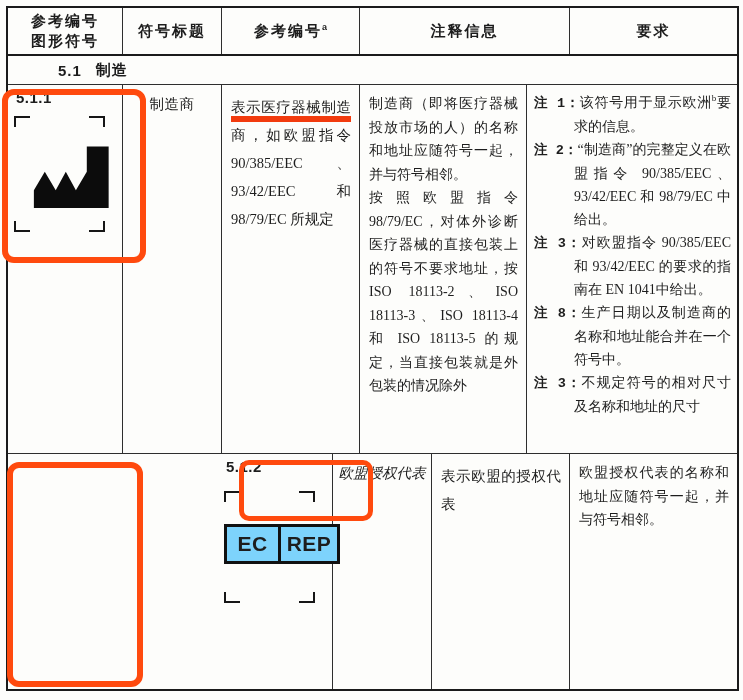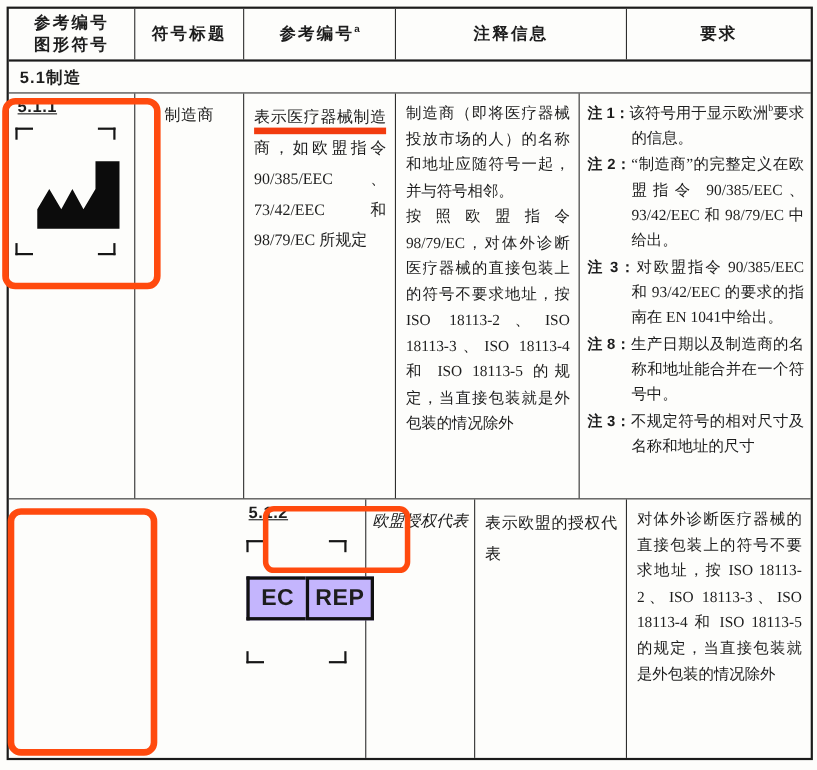--- a/index.html
+++ b/index.html
@@ -33,9 +33,9 @@
   .th sup{font-size:9px;letter-spacing:0;}
   
   .section-cell{
-    width:100%;display:flex;align-items:center;padding:0 10px;
+    width:100%;display:flex;align-items:center;padding:0 10px;gap:14px;
     font-family:"Liberation Sans","DejaVu Sans",sans-serif;
-    font-weight:700;font-size:15px;letter-spacing:1px;box-sizing:border-box;
+    font-weight:700;font-size:15px;letter-spacing:1px;box-sizing:border-box;margin-left:40px;
   }
   
   .ref-num{

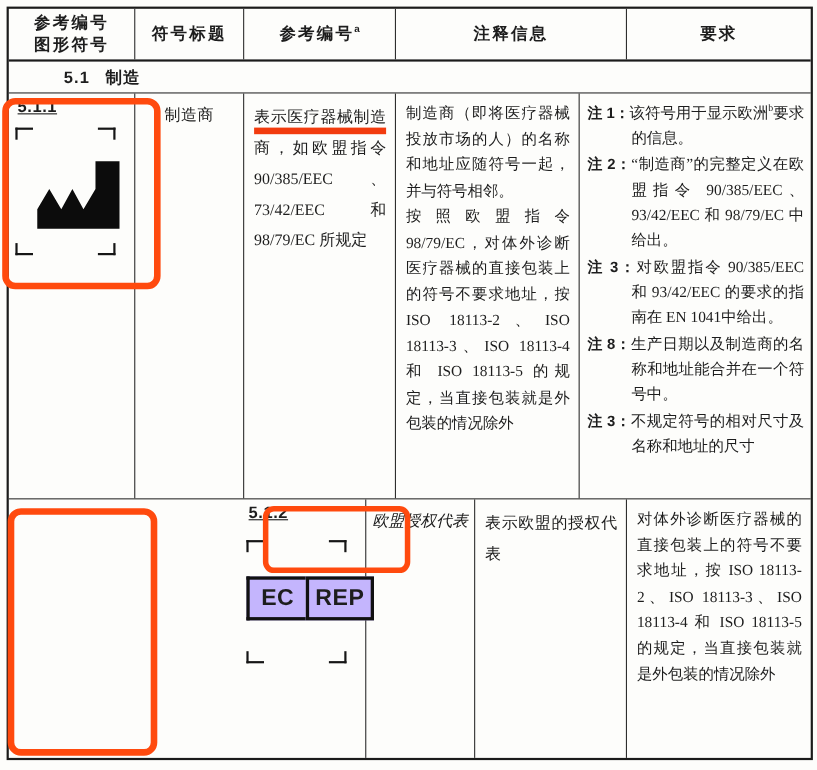--- a/index.html
+++ b/index.html
@@ -41,7 +41,7 @@
   .ref-num{
     position:absolute;left:8px;top:4px;
     font-family:"Liberation Sans","DejaVu Sans",sans-serif;
-    font-weight:700;font-size:15px;letter-spacing:.5px;text-decoration:underline;
+    font-weight:700;font-size:15px;letter-spacing:.5px;
   }
   .mark{position:absolute;width:14px;height:9px;}
   .mark-tl{border-left:2px solid #161616;border-top:2px solid #161616;}

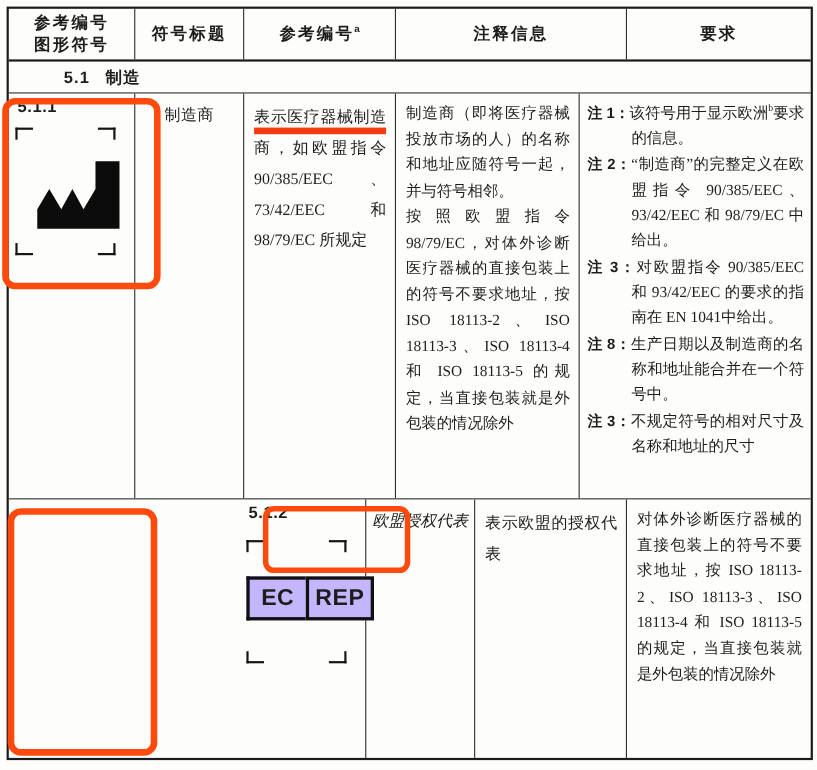--- a/index.html
+++ b/index.html
@@ -65,7 +65,7 @@
   .req-cell p{margin:0;}
   .notes-cell{padding:6px 6px 0 7px;font-size:14px;line-height:23px;}
   .note{padding-left:40px;text-indent:-40px;text-align:justify;}
-  .note-label{font-weight:600;font-family:Liberation Sans, sans-serif;font-size:13.5px;}
+  .note-label{font-weight:600;font-family:Liberation Mono, monospace;font-size:13.5px;}
   sup{font-size:9px;vertical-align:super;line-height:0;}
   .underlined{border-bottom:6px solid var(--hl2,#F23B0E);padding-bottom:1px;}
   

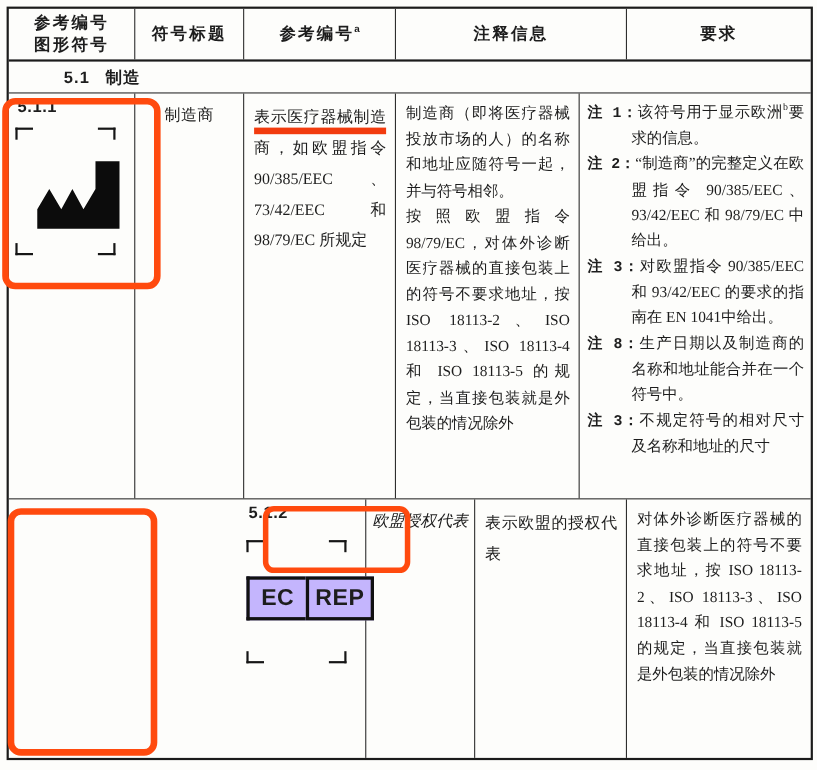--- a/index.html
+++ b/index.html
@@ -120,7 +120,7 @@
       <span>制造商</span>
     </div>
     <div class="td c3 desc-cell">
-      <span class="underlined">表示医疗器械制造</span><span>商，如欧盟指令 90/385/EEC、73/42/EEC 和 98/79/EC 所规定</span>
+      <span class="underlined">表示医疗器械制造</span><span>商，如欧盟指令 90/385/EEC、93/42/EEC 和 98/79/EC 所规定</span>
     </div>
     <div class="td c4 req-cell">
       <p>制造商（即将医疗器械投放市场的人）的名称和地址应随符号一起，并与符号相邻。</p>

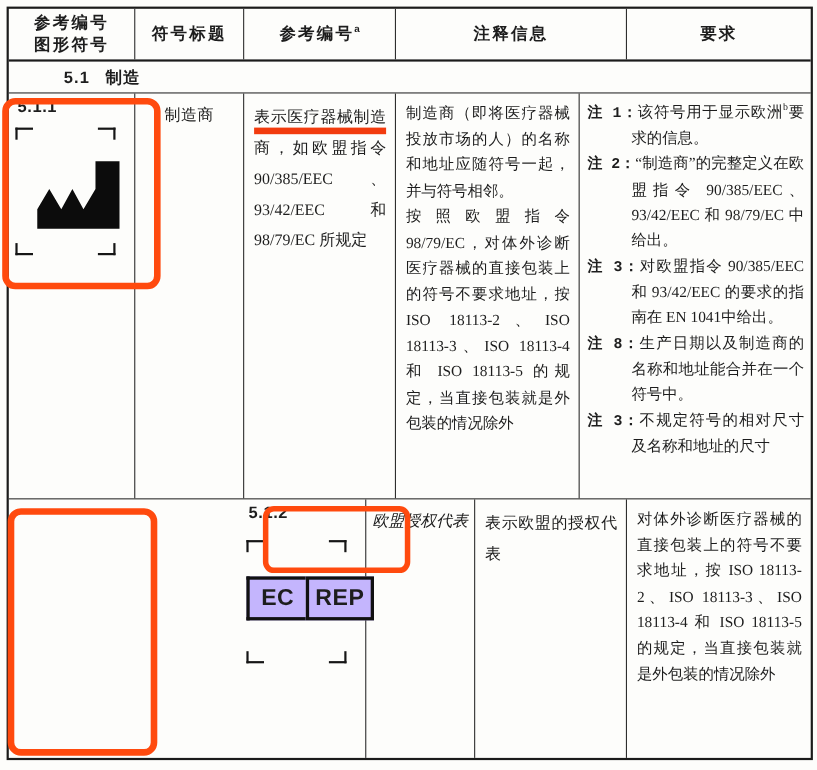--- a/index.html
+++ b/index.html
@@ -154,6 +154,7 @@
       <span>表示欧盟的授权代表</span>
     </div>
     <div class="td c4 req-cell">
+      <p>欧盟授权代表的名称和地址应随符号一起，并与符号相邻。</p>
       <p>对体外诊断医疗器械的直接包装上的符号不要求地址，按 ISO 18113-2、ISO 18113-3、ISO 18113-4 和 ISO 18113-5 的规定，当直接包装就是外包装的情况除外</p>
     </div>
   </div>

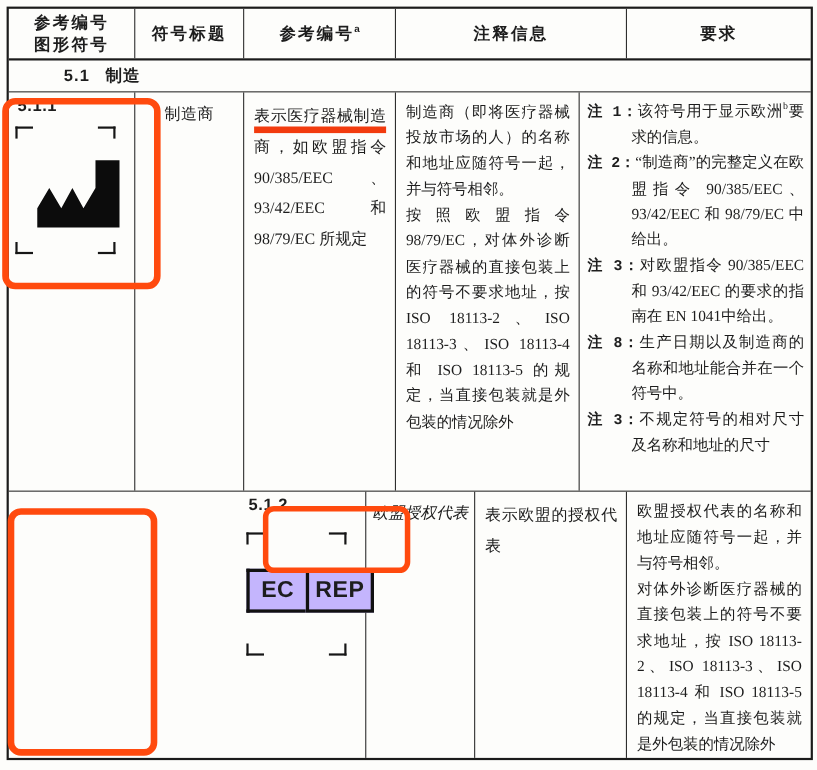--- a/index.html
+++ b/index.html
@@ -54,7 +54,7 @@
     border:3px solid #111;box-sizing:border-box;height:40px;
     display:flex;align-items:center;justify-content:center;
     font-family:"Liberation Sans","DejaVu Sans",sans-serif;
-    font-weight:700;font-size:21px;letter-spacing:0.5px;background:#c4b5fd;
+    font-weight:700;font-size:21px;letter-spacing:0.5px;background:#7dd3fc;
   }
   .ecrep-left{width:54px;border-right:none;}
   .ecrep-right{width:62px;}

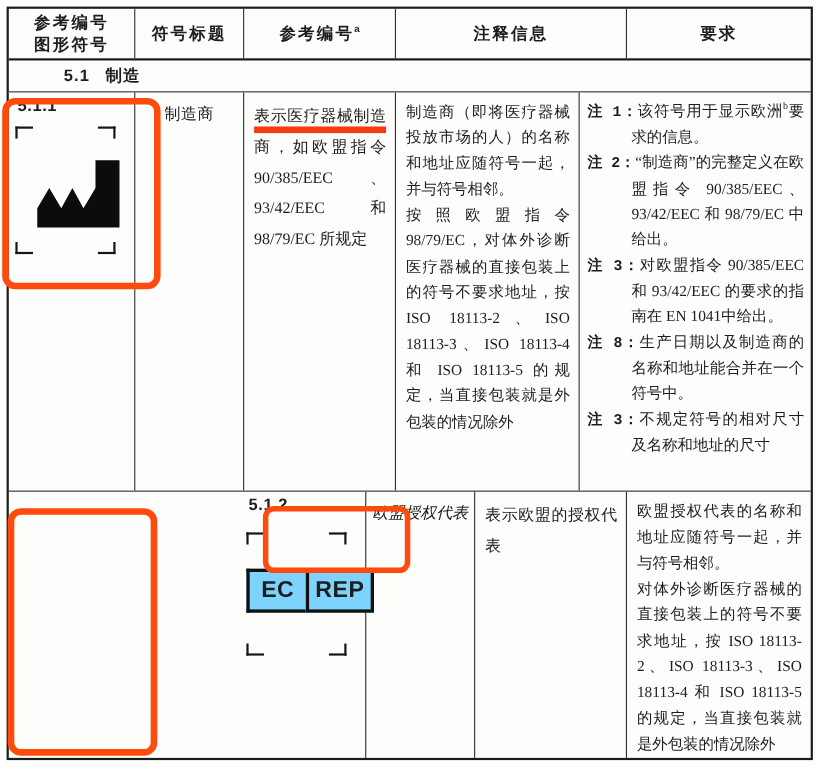--- a/index.html
+++ b/index.html
@@ -155,7 +155,6 @@
     </div>
     <div class="td c4 req-cell">
       <p>欧盟授权代表的名称和地址应随符号一起，并与符号相邻。</p>
-      <p>对体外诊断医疗器械的直接包装上的符号不要求地址，按 ISO 18113-2、ISO 18113-3、ISO 18113-4 和 ISO 18113-5 的规定，当直接包装就是外包装的情况除外</p>
     </div>
   </div>
 

